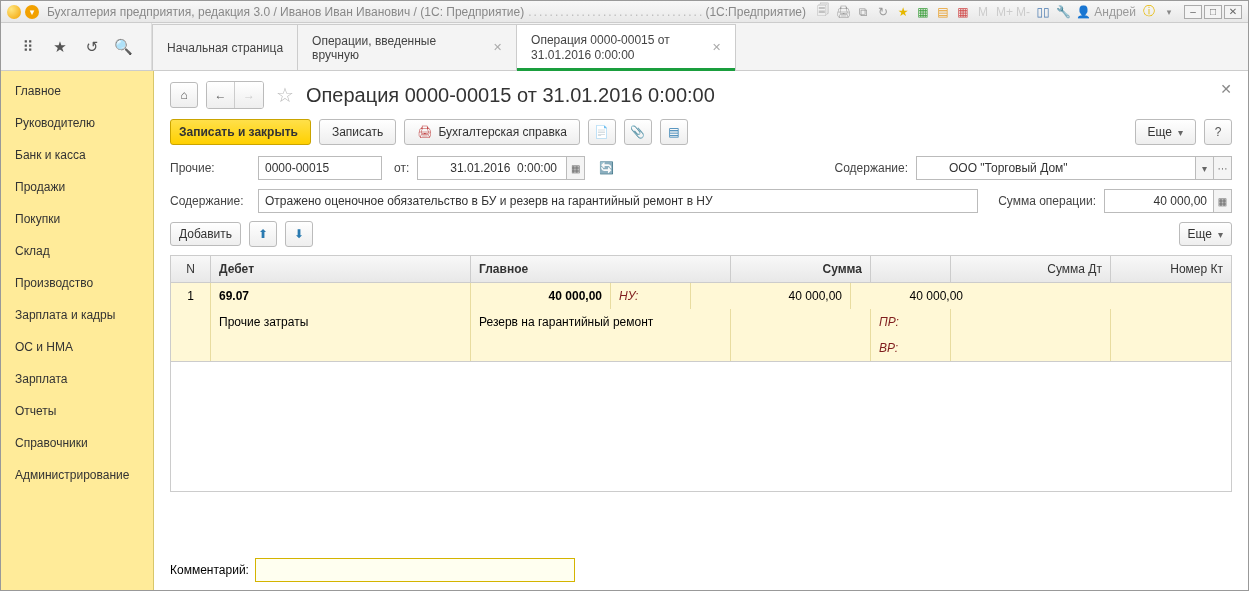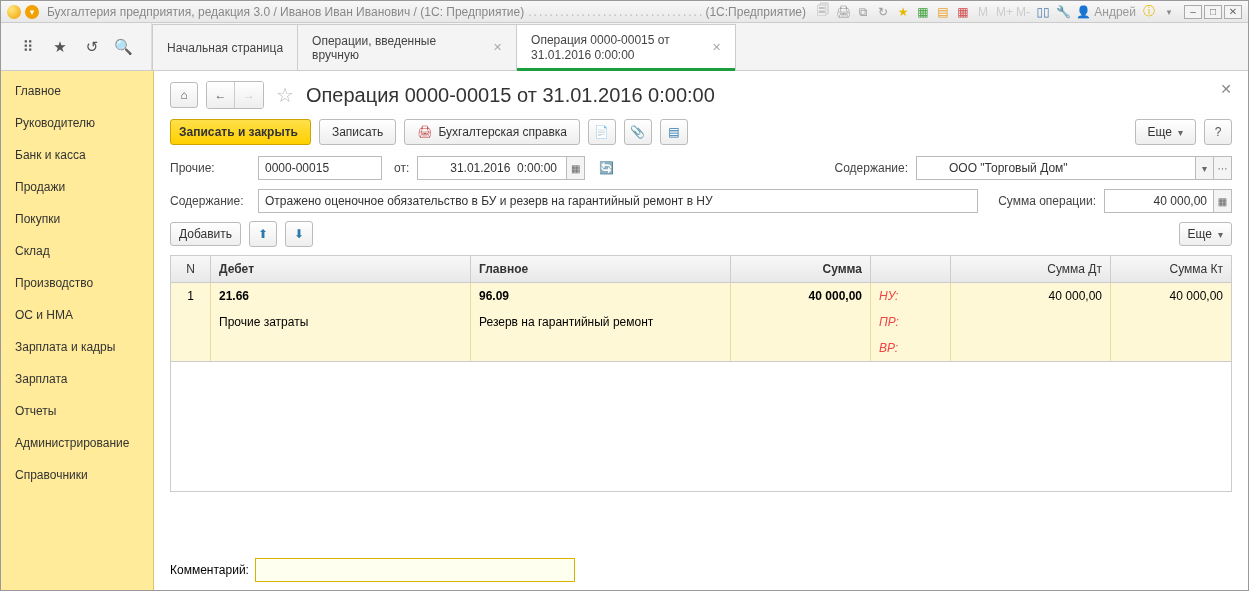--- a/index.html
+++ b/index.html
@@ -224,7 +224,7 @@
         <div class="th bold col-sum right">Сумма</div>
         <div class="th col-lbl"></div>
         <div class="th col-dt right">Сумма Дт</div>
-        <div class="th col-kt right">Сумма Кт</div>
+        <div class="th col-kt right">Номер Кт</div>
       </div>
 
       <div class="trow">

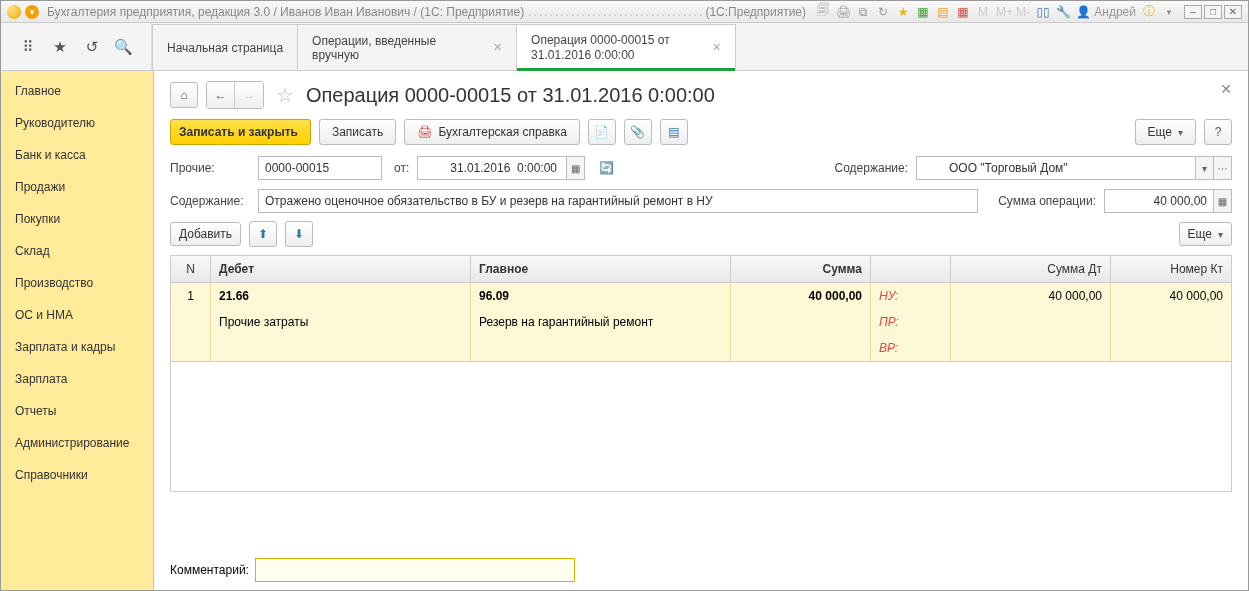--- a/index.html
+++ b/index.html
@@ -229,7 +229,7 @@
 
       <div class="trow">
         <div class="col-n">1</div>
-        <div class="col-debet"><b>21.66</b></div>
+        <div class="col-debet"><b>69.07</b></div>
         <div class="col-kredit"><b>96.09</b></div>
         <div class="col-sum right"><b>40 000,00</b></div>
         <div class="col-lbl mut">НУ:</div>

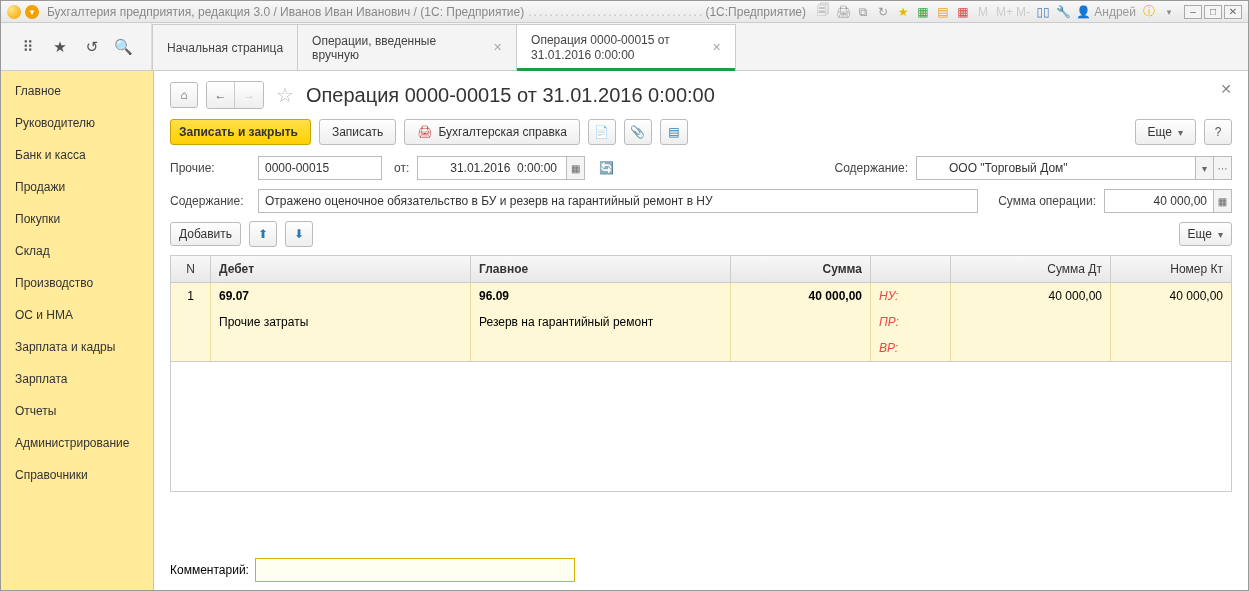--- a/index.html
+++ b/index.html
@@ -230,7 +230,6 @@
       <div class="trow">
         <div class="col-n">1</div>
         <div class="col-debet"><b>69.07</b></div>
-        <div class="col-kredit"><b>96.09</b></div>
         <div class="col-sum right"><b>40 000,00</b></div>
         <div class="col-lbl mut">НУ:</div>
         <div class="col-dt right">40 000,00</div>

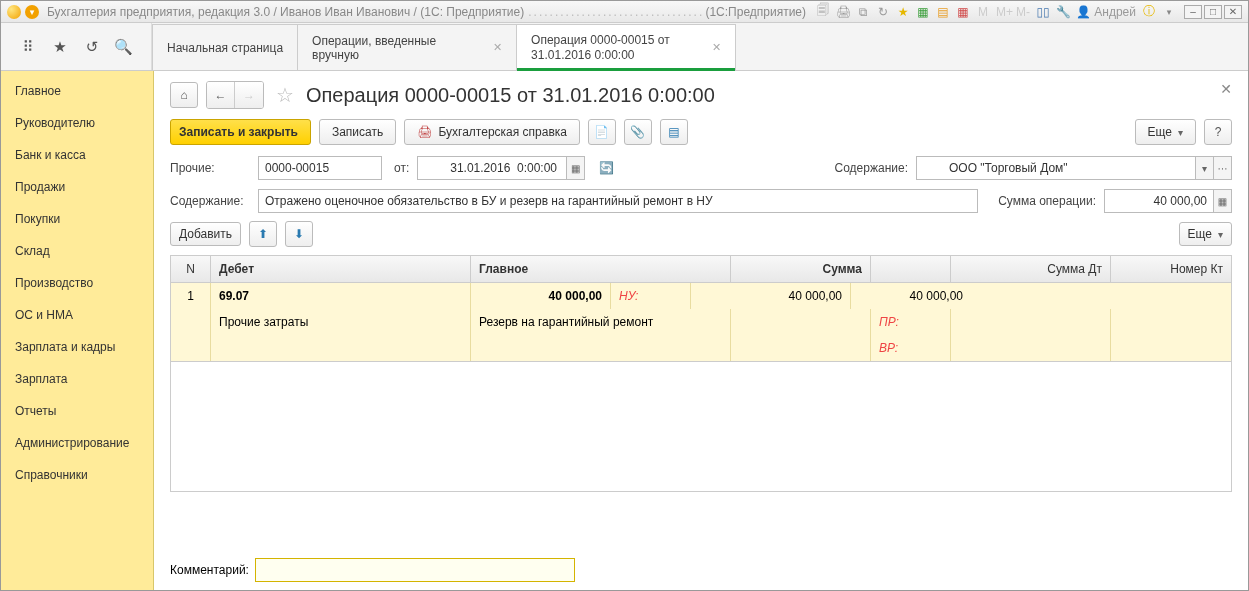--- a/index.html
+++ b/index.html
@@ -57,7 +57,7 @@
 .trow > div { padding:6px 8px; border-right:1px solid #e8dca0;}
 .trow > div:last-child{border-right:none;}
 .right {text-align:right;}
-.mut { color:#ef4444; font-style:italic;}
+.mut { color:#7f1d1d; font-style:italic;}
 .col-n{width:40px;text-align:center;}
 .col-debet{width:260px;}
 .col-kredit{width:260px;}

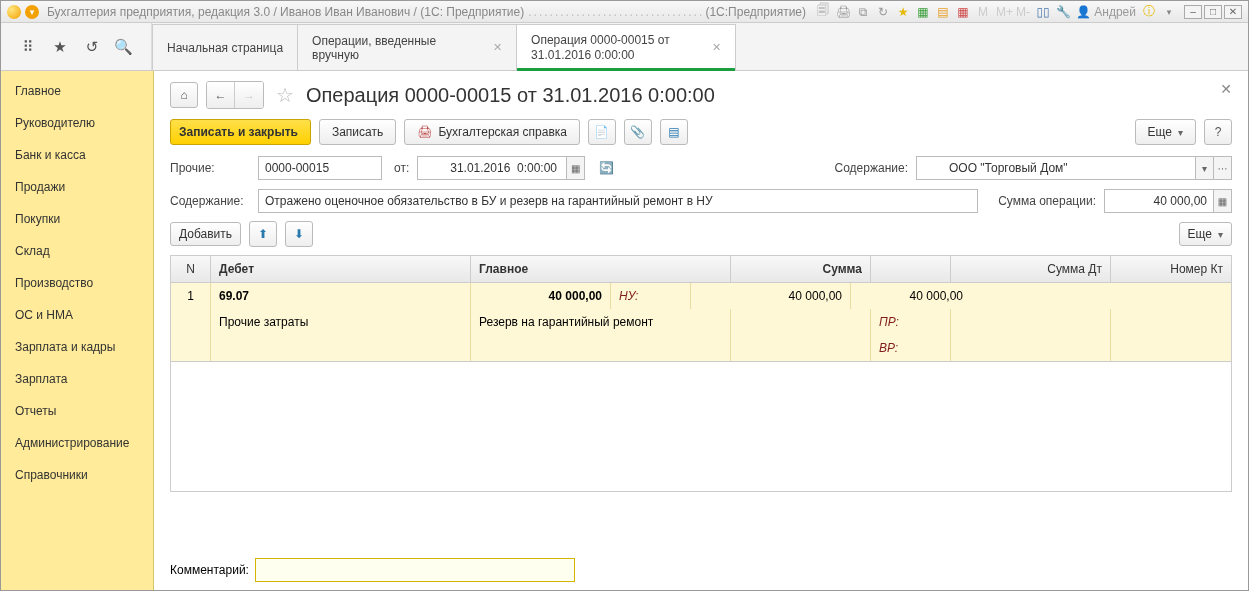--- a/index.html
+++ b/index.html
@@ -138,8 +138,8 @@
     <div class="sitem">Покупки</div>
     <div class="sitem">Склад</div>
     <div class="sitem">Производство</div>
+    <div class="sitem">Зарплата и кадры</div>
     <div class="sitem">ОС и НМА</div>
-    <div class="sitem">Зарплата и кадры</div>
     <div class="sitem">Зарплата</div>
     <div class="sitem">Отчеты</div>
     <div class="sitem">Администрирование</div>

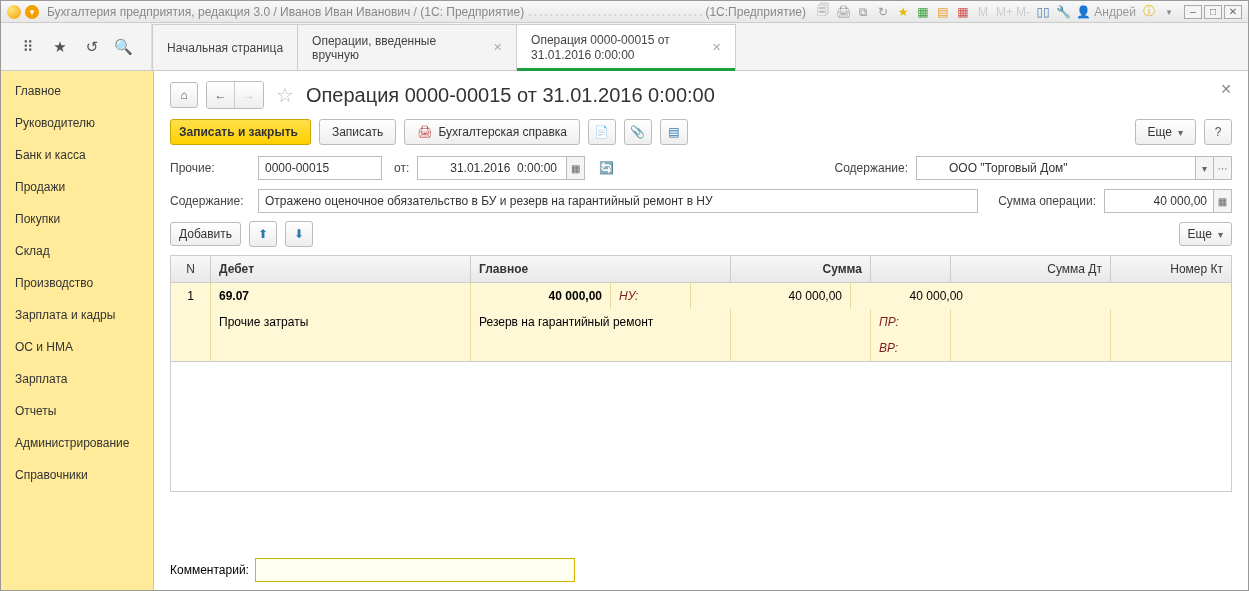--- a/index.html
+++ b/index.html
@@ -142,8 +142,8 @@
     <div class="sitem">ОС и НМА</div>
     <div class="sitem">Зарплата</div>
     <div class="sitem">Отчеты</div>
+    <div class="sitem">Справочники</div>
     <div class="sitem">Администрирование</div>
-    <div class="sitem">Справочники</div>
   </div>
 
   <div class="content">

